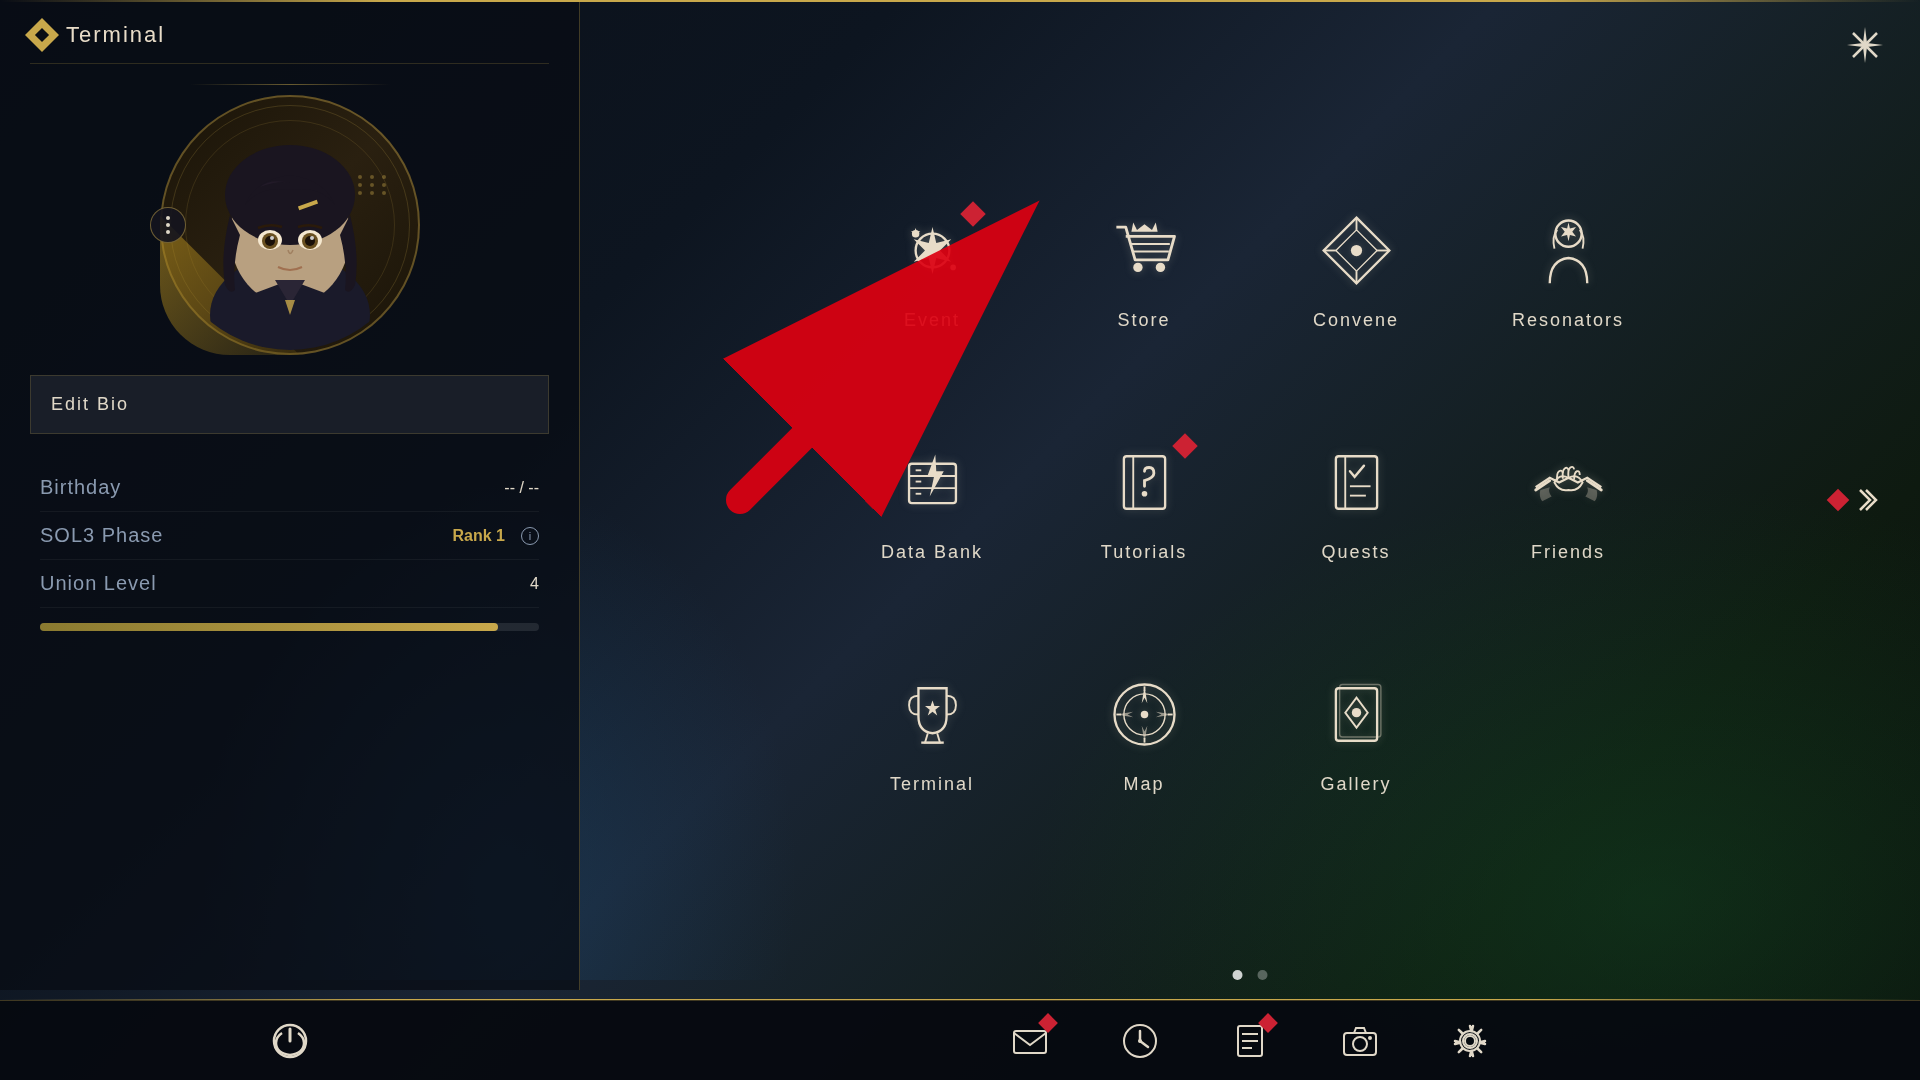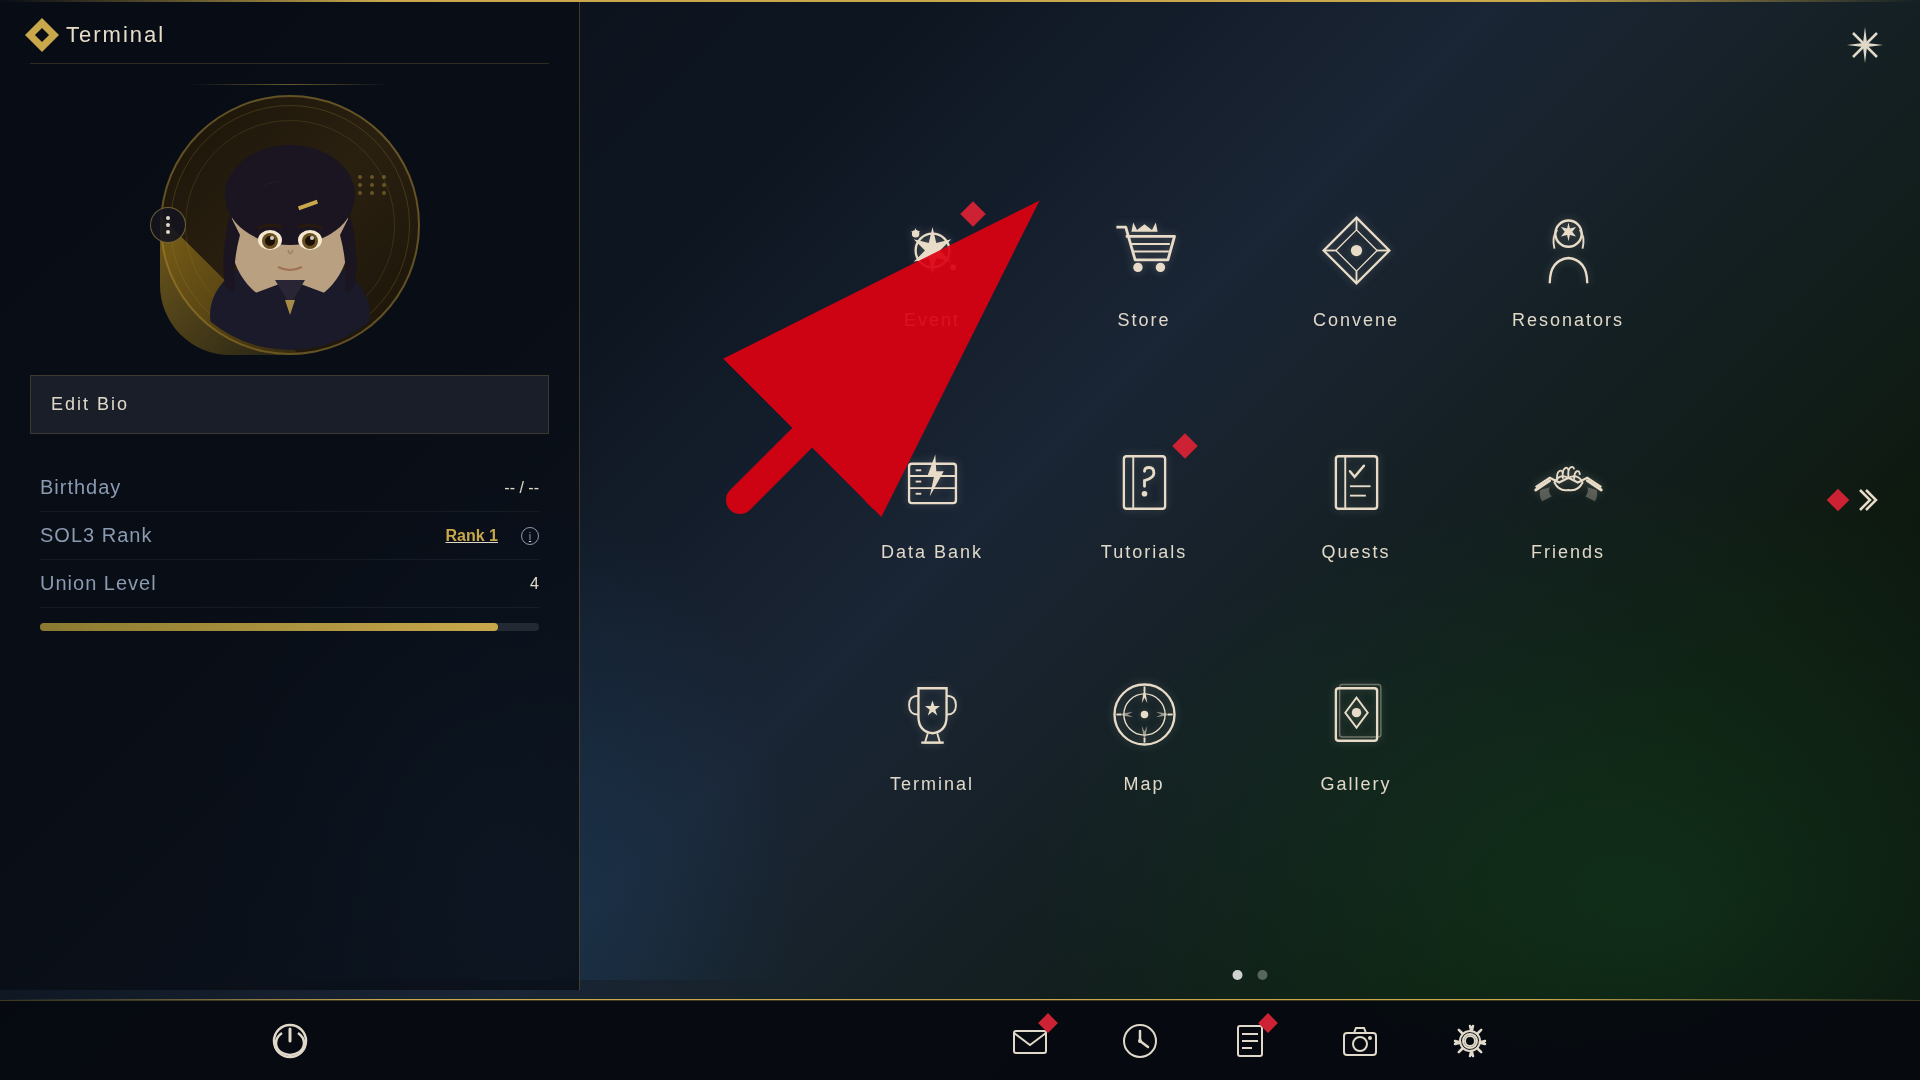--- a/index.html
+++ b/index.html
@@ -639,7 +639,7 @@
       <span class="stat-value">-- / --</span>
     </div>
     <div class="stat-row">
-      <span class="stat-label">SOL3 Rank</span>
+      <span class="stat-label">SOL3 Phase</span>
       <div class="rank-info">
         <span class="stat-value gold">Rank 1</span>
         <div class="info-icon">i</div>

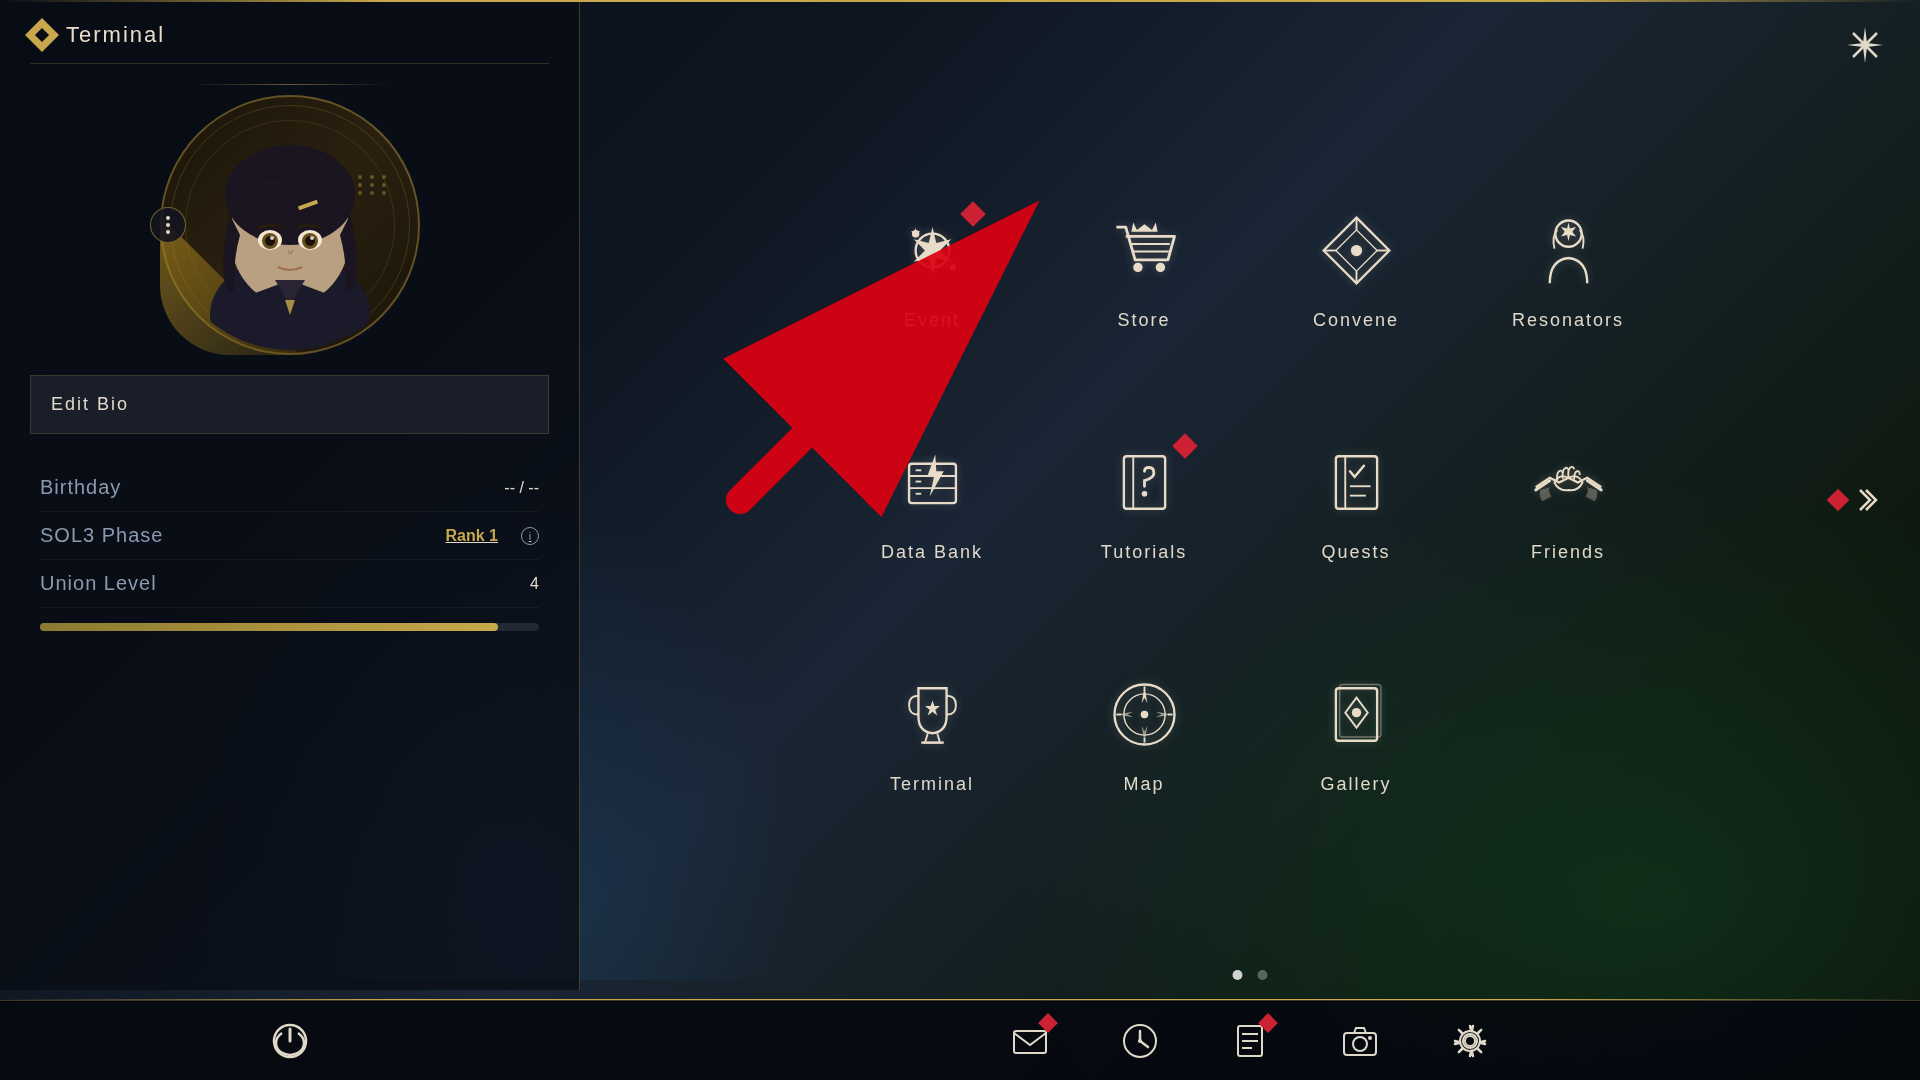--- a/index.html
+++ b/index.html
@@ -268,8 +268,7 @@
     .rank-info {
       display: flex;
       align-items: center;
-      gap: 23px;
-      text-decoration: underline;
+      gap: 16px;
     }
 
     .info-icon {

